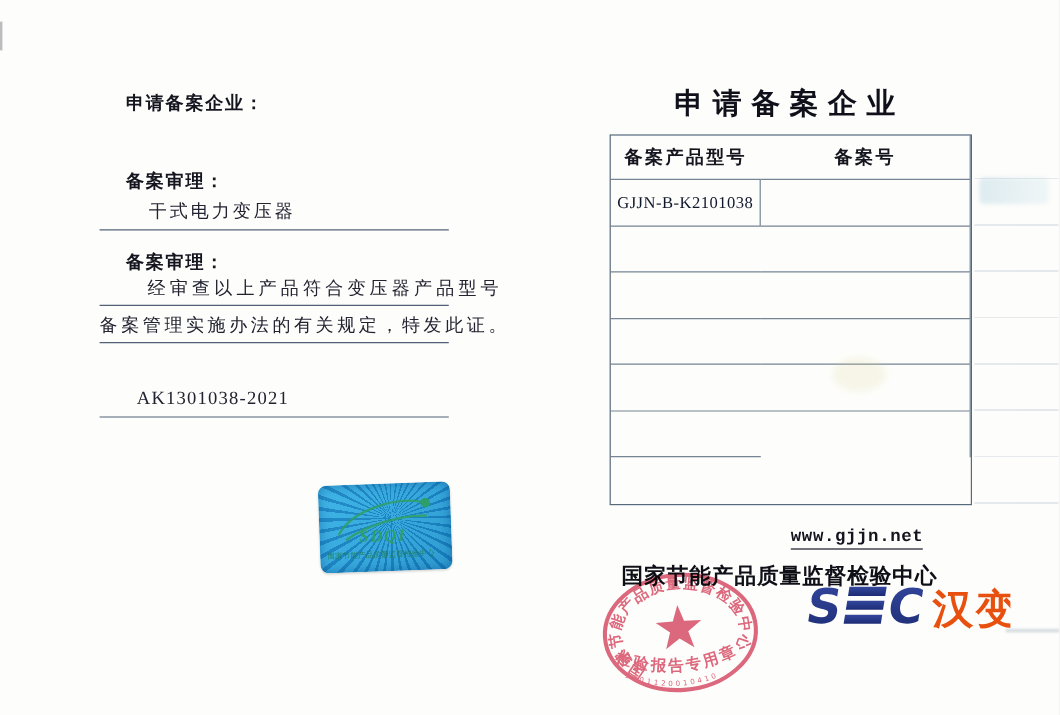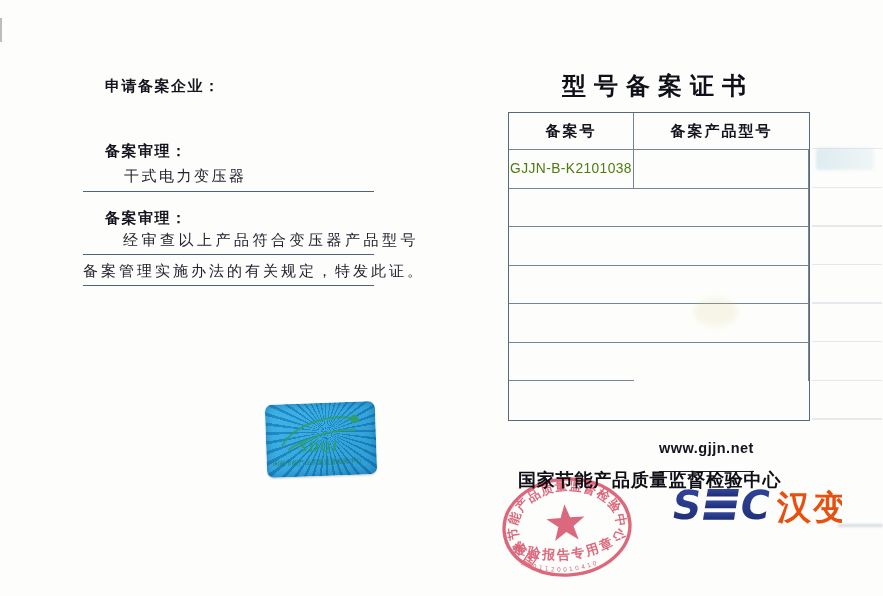--- a/index.html
+++ b/index.html
@@ -152,7 +152,7 @@
     </svg>
   </div>
 
-  <div class="title">型号备案证书</div>
+  <div class="title">申请备案企业</div>
 
   <div class="filing-table" id="filing-table">
     <div class="cell hdr">备案号</div>

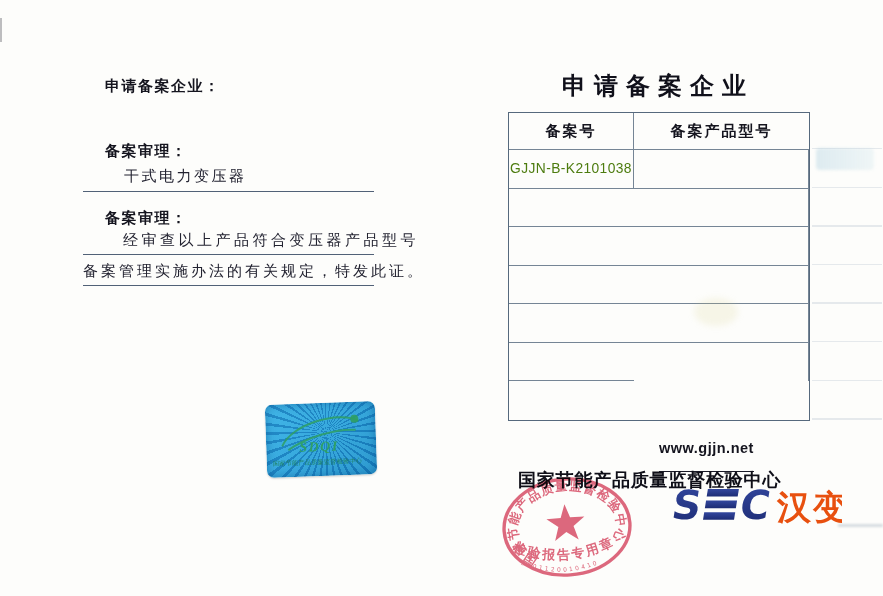--- a/index.html
+++ b/index.html
@@ -155,8 +155,8 @@
   <div class="title">申请备案企业</div>
 
   <div class="filing-table" id="filing-table">
+    <div class="cell hdr last-col">备案产品型号</div>
     <div class="cell hdr">备案号</div>
-    <div class="cell hdr last-col">备案产品型号</div>
 
   <div class="cell val">GJJN-B-K2101038</div>
       <div class="cell val"></div>

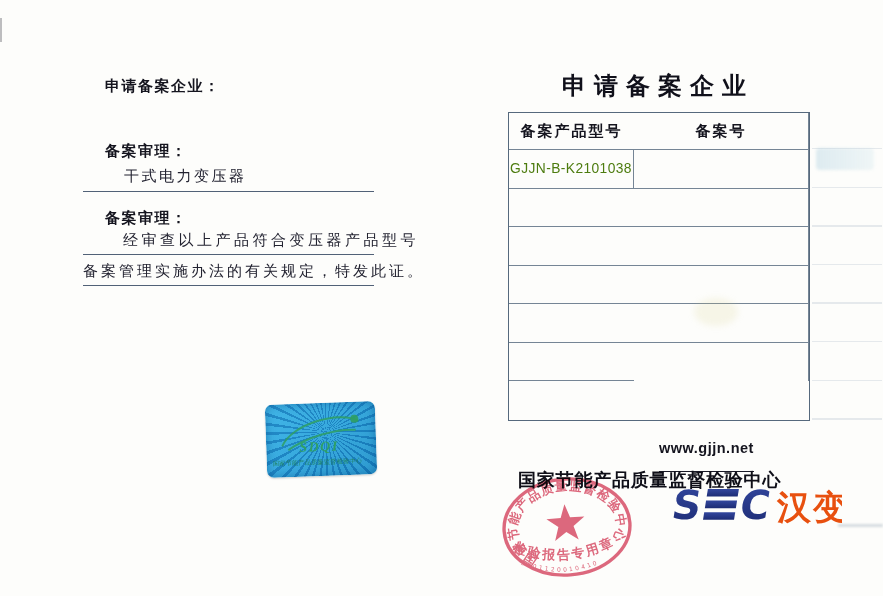--- a/index.html
+++ b/index.html
@@ -55,8 +55,8 @@
   .cell.last-col{border-right:none;}
   .cell.last-row{border-bottom:none;}
   .cell.hdr{font-weight:700; font-size:15px; letter-spacing:2px; color:#15151f;}
-  .cell.val{font-family:Liberation Sans, sans-serif; font-size:13.8px;
-            letter-spacing:.4px; color:#4d7c0f;}
+  .cell.val{font-family:Liberation Serif, serif; font-size:13.8px;
+            letter-spacing:.4px; color:#0f172a;}
   .query-label{
     position:absolute; left:552px; top:441px; font-size:14.5px;
     letter-spacing:2px; color:#1d1d28; white-space:nowrap;

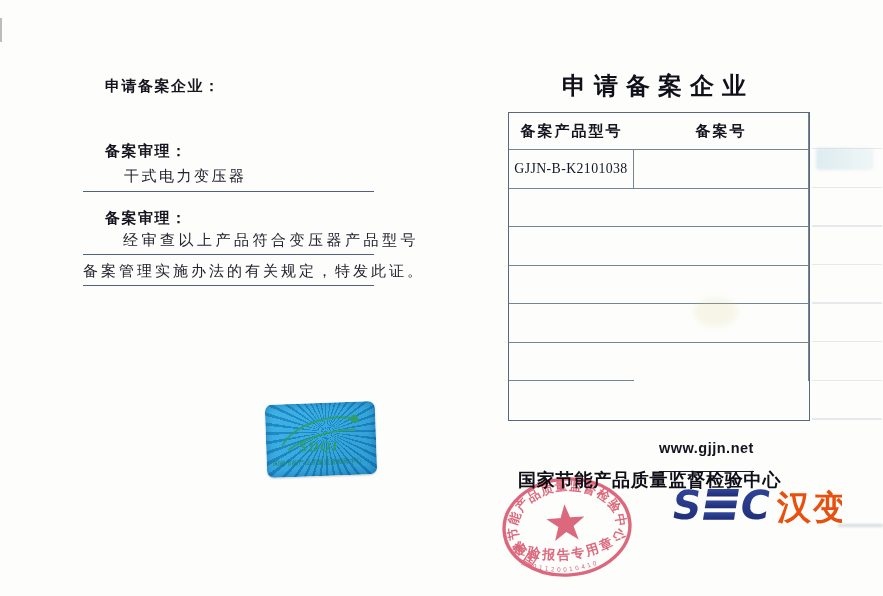--- a/index.html
+++ b/index.html
@@ -139,6 +139,9 @@
     <span class="ind">备案管理实施办法的有关规定，特发此证。</span>
   </div>
 
+  <div class="uval" id="report-value">
+    <span class="ind">AK1301038-2021</span>
+  </div>
 
   <div class="sticker">
     <svg viewBox="0 0 110 73">

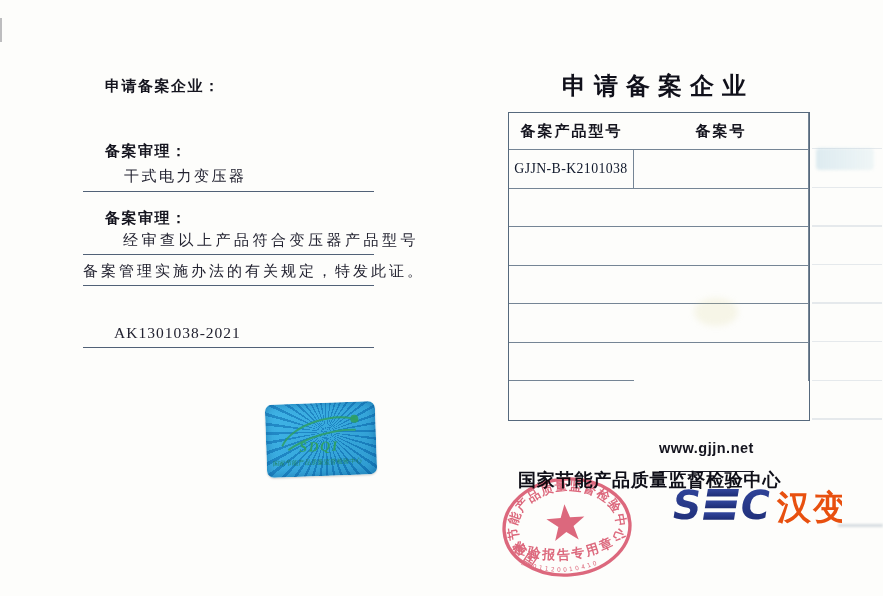--- a/index.html
+++ b/index.html
@@ -63,9 +63,9 @@
   }
   .query-url{
     position:absolute; left:659px; top:440px;
-    font-family:Liberation Sans, sans-serif; font-weight:700; font-size:14.5px;
+    font-family:Liberation Mono, monospace; font-weight:700; font-size:14.5px;
     letter-spacing:.5px; color:#14141e;
-    border-bottom:1.6px solid #1a1a28; padding-bottom:15px; white-space:nowrap;
+    border-bottom:1.6px solid #1a1a28; padding-bottom:1px; white-space:nowrap;
   }
   .issuer{
     position:absolute; left:518px; top:468px; font-size:18px; font-weight:700;

